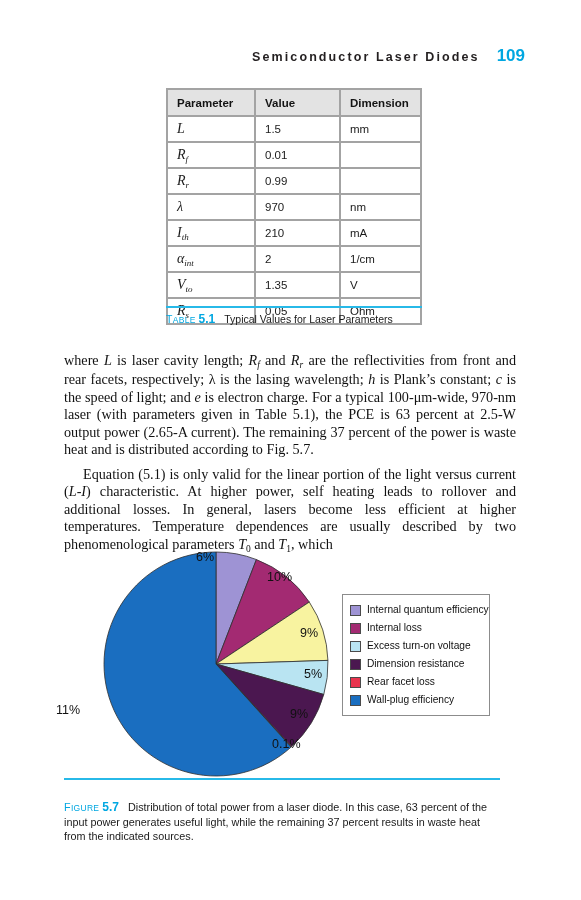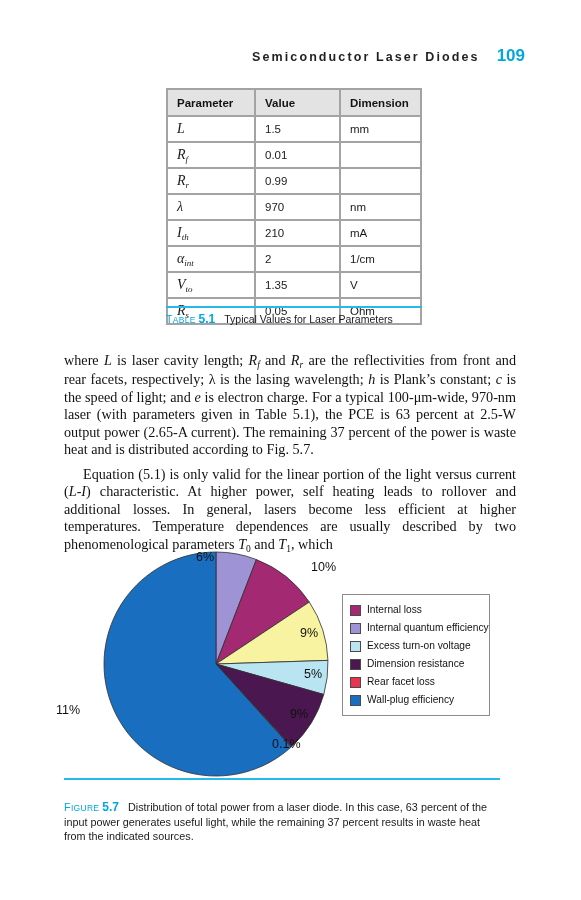--- a/index.html
+++ b/index.html
@@ -254,7 +254,7 @@
     </div>
 
     <div class="pct" style="left:196px;top:2px;">6%</div>
-    <div class="pct" style="left:267px;top:12px;margin-left:44px;">10%</div>
+    <div class="pct" style="left:267px;top:22px;">10%</div>
     <div class="pct" style="left:300px;top:78px;">9%</div>
     <div class="pct" style="left:304px;top:119px;">5%</div>
     <div class="pct" style="left:290px;top:159px;">9%</div>

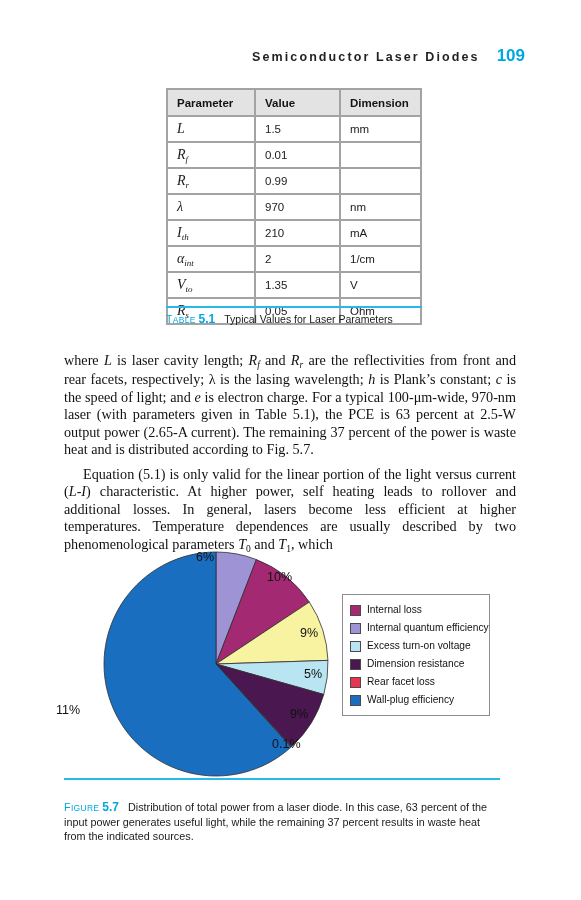--- a/index.html
+++ b/index.html
@@ -263,12 +263,12 @@
 
     <div class="legend" id="legend">
         <div class="leg-row">
+          <span class="swatch" style="background: rgb(158, 147, 212);"></span>
+          <span class="leg-label">Internal quantum efficiency</span>
+        </div>
+        <div class="leg-row">
           <span class="swatch" style="background: rgb(163, 42, 114);"></span>
           <span class="leg-label">Internal loss</span>
-        </div>
-        <div class="leg-row">
-          <span class="swatch" style="background: rgb(158, 147, 212);"></span>
-          <span class="leg-label">Internal quantum efficiency</span>
         </div>
         <div class="leg-row">
           <span class="swatch" style="background: rgb(185, 228, 242);"></span>

